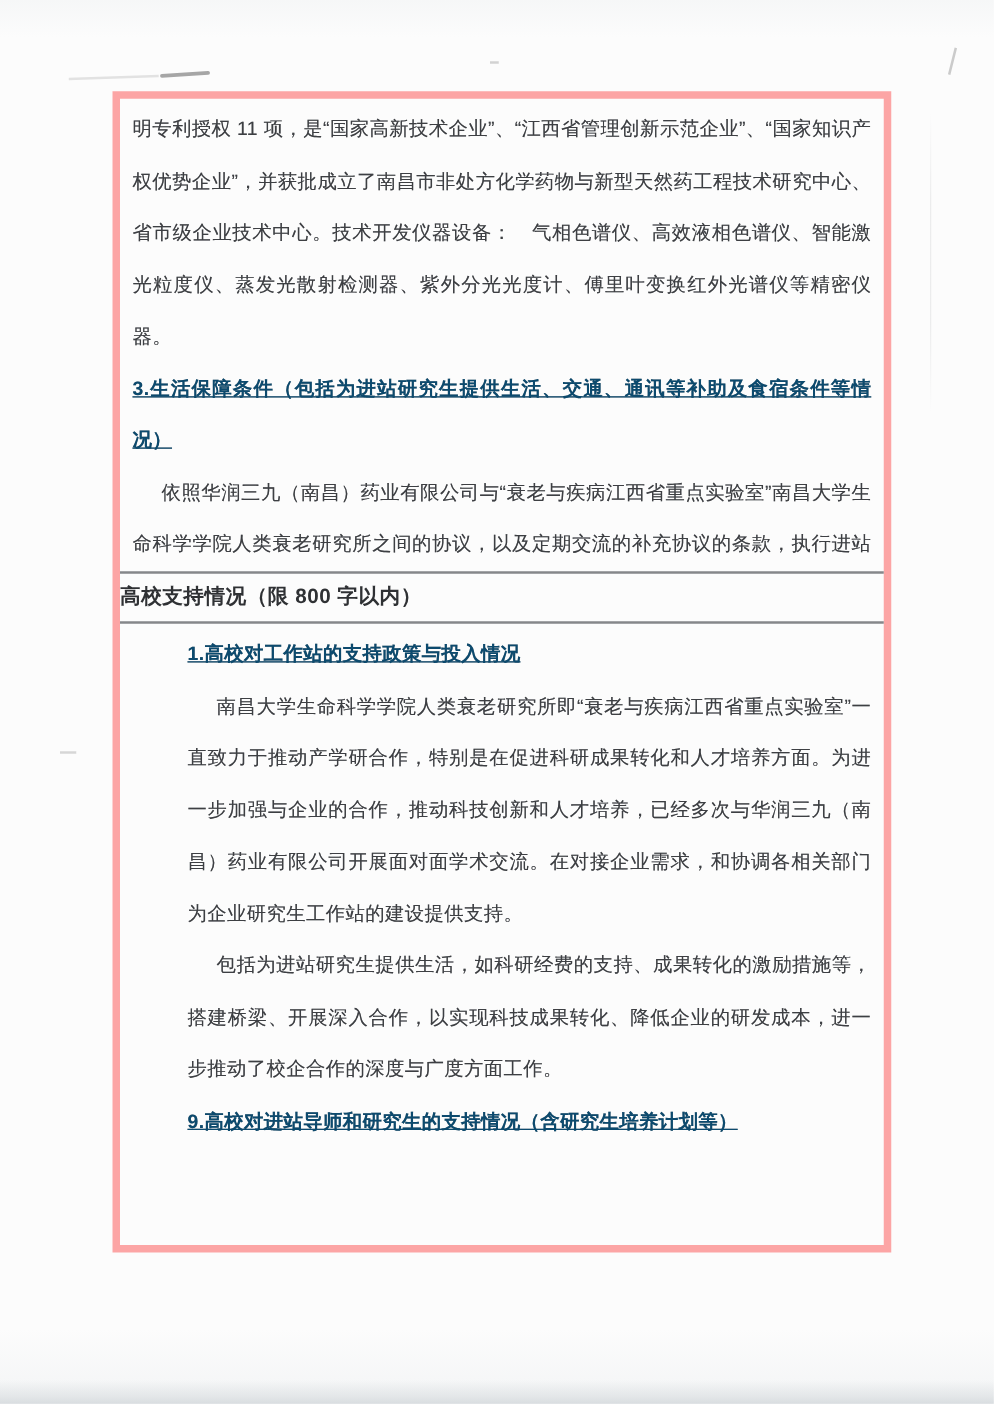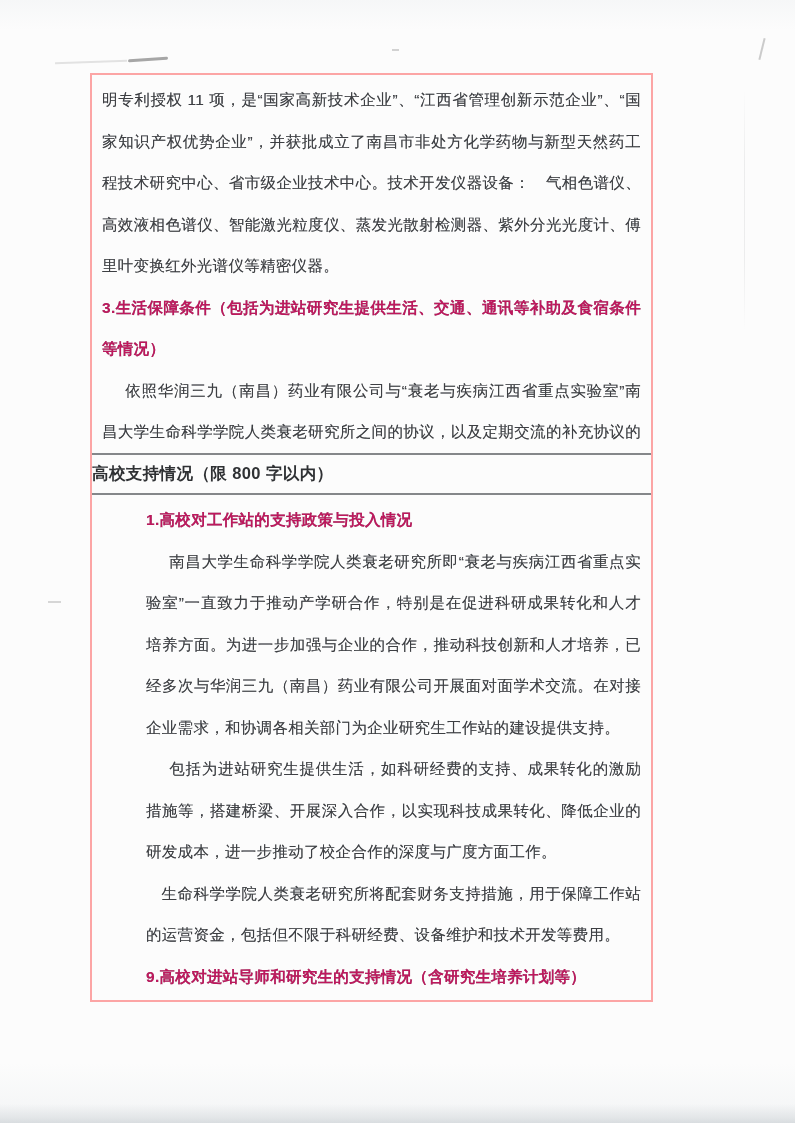--- a/index.html
+++ b/index.html
@@ -28,10 +28,10 @@
     position: absolute;
     left: 90px;
     top: 73px;
-    width: 563px;
+    width: 623px;
     height: 929px;
     box-sizing: border-box;
-    border: 2px solid #fca5a5;
+    border: 6px solid #fca5a5;
     background: transparent;
   }
   .cell {

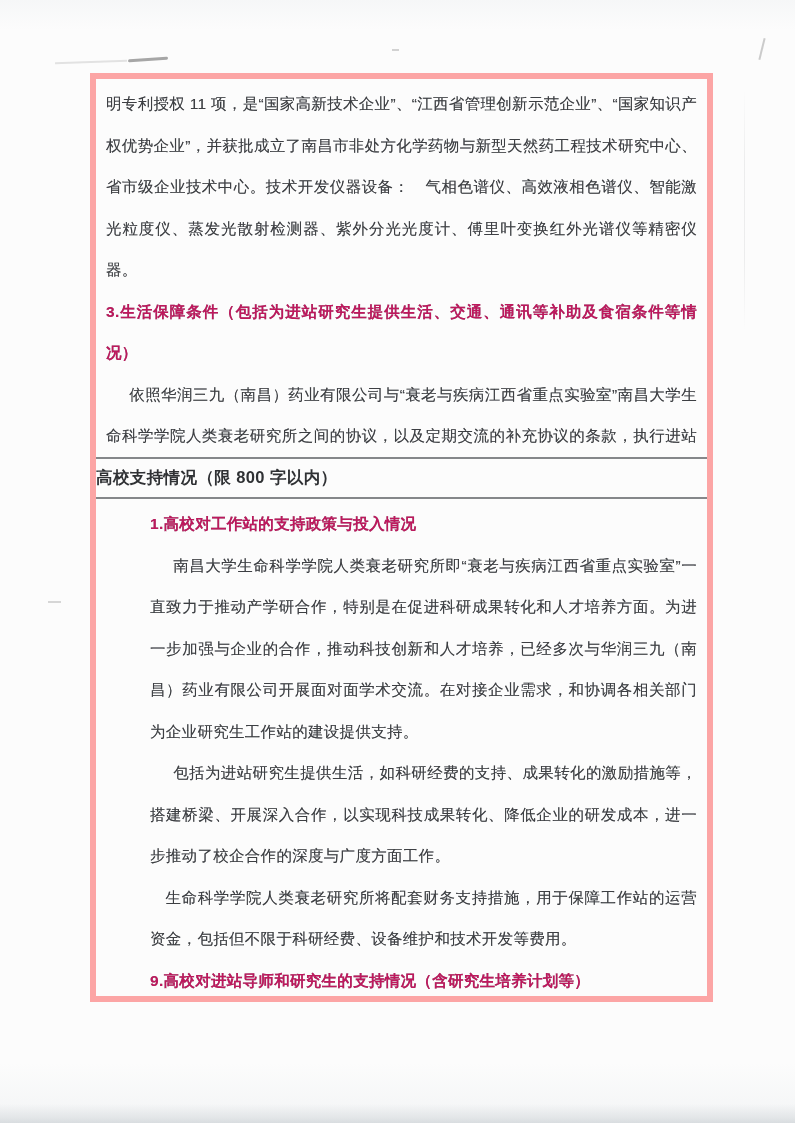--- a/index.html
+++ b/index.html
@@ -71,7 +71,8 @@
   }
   .heading {
     font-weight: 700;
-    color: #be185d;
+    color: #0c4a6e;
+    text-decoration: underline;
   }
   .indent-15 { text-indent: 1.5em; }
   .indent-10 { text-indent: 1.0em; }

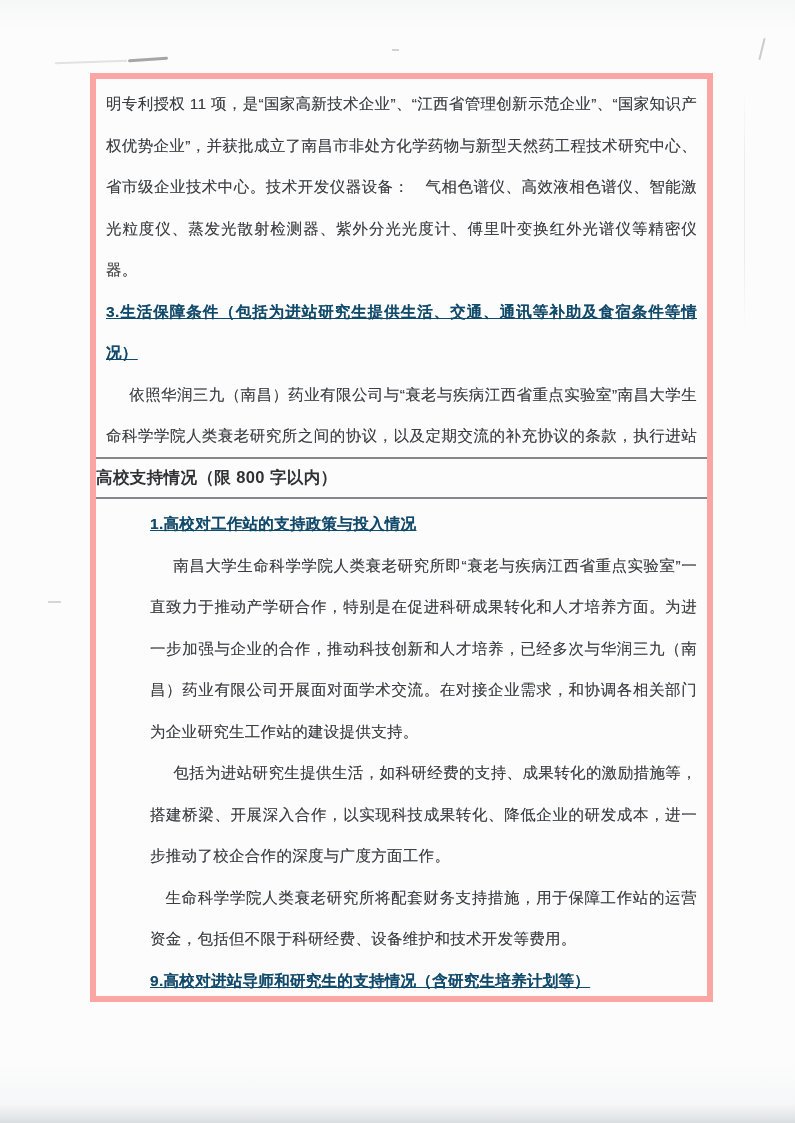--- a/index.html
+++ b/index.html
@@ -138,7 +138,6 @@
     <p class="heading">1.高校对工作站的支持政策与投入情况</p>
     <p class="para indent-15">南昌大学生命科学学院人类衰老研究所即“衰老与疾病江西省重点实验室”一直致力于推动产学研合作，特别是在促进科研成果转化和人才培养方面。为进一步加强与企业的合作，推动科技创新和人才培养，已经多次与华润三九（南昌）药业有限公司开展面对面学术交流。在对接企业需求，和协调各相关部门为企业研究生工作站的建设提供支持。</p>
     <p class="para indent-15">包括为进站研究生提供生活，如科研经费的支持、成果转化的激励措施等，搭建桥梁、开展深入合作，以实现科技成果转化、降低企业的研发成本，进一步推动了校企合作的深度与广度方面工作。</p>
-    <p class="para indent-10">生命科学学院人类衰老研究所将配套财务支持措施，用于保障工作站的运营资金，包括但不限于科研经费、设备维护和技术开发等费用。</p>
     <p class="heading">9.高校对进站导师和研究生的支持情况（含研究生培养计划等）</p>
   </div>
 

